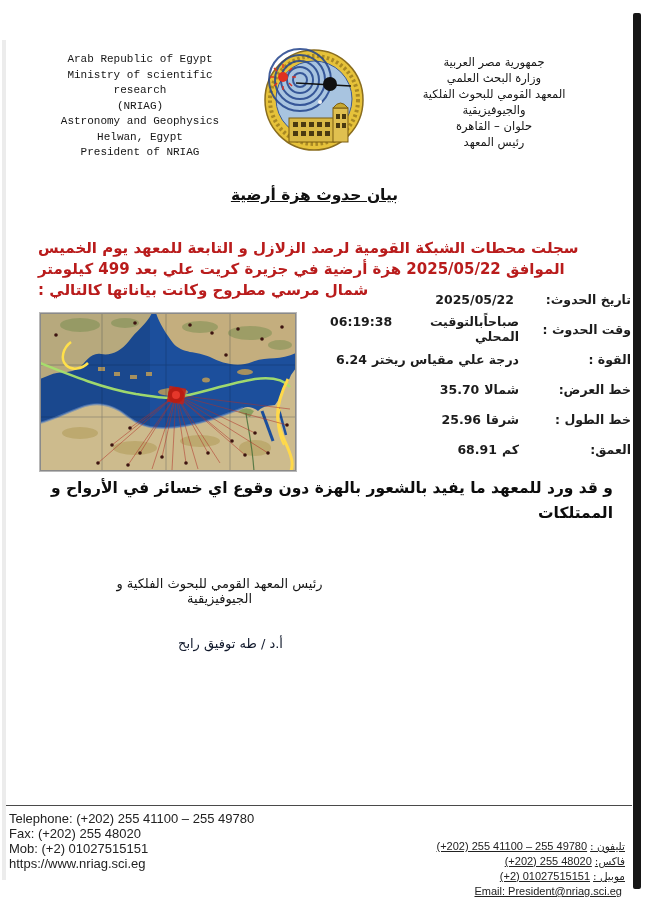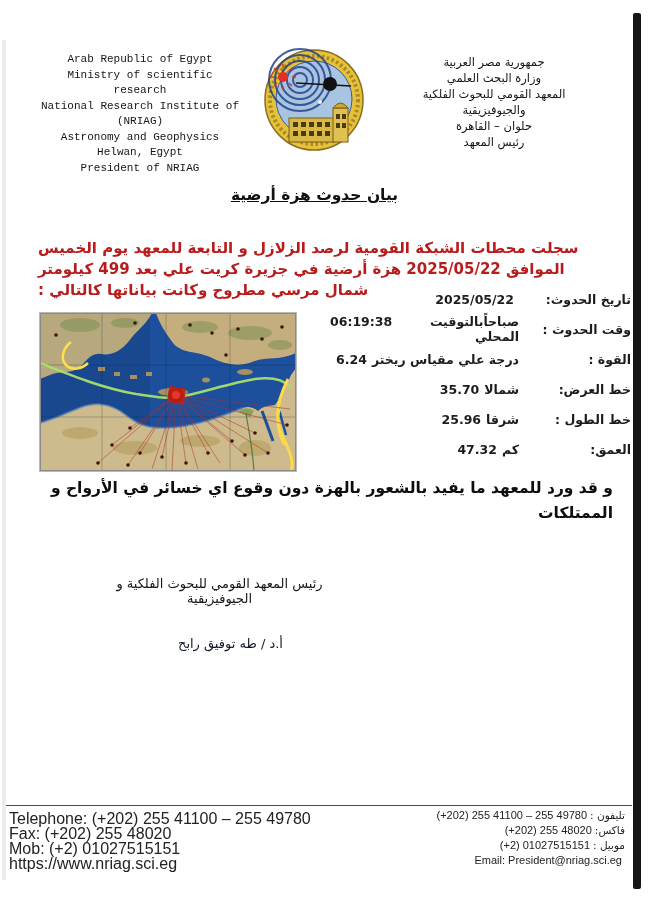--- a/index.html
+++ b/index.html
@@ -70,7 +70,6 @@
   <div class="hdr-en">
     <div>Arab Republic of Egypt</div>
     <div>Ministry of scientific research</div>
-    <div>National Research Institute of</div>
     <div>(NRIAG)</div>
     <div>Astronomy and Geophysics</div>
     <div>Helwan, Egypt</div>

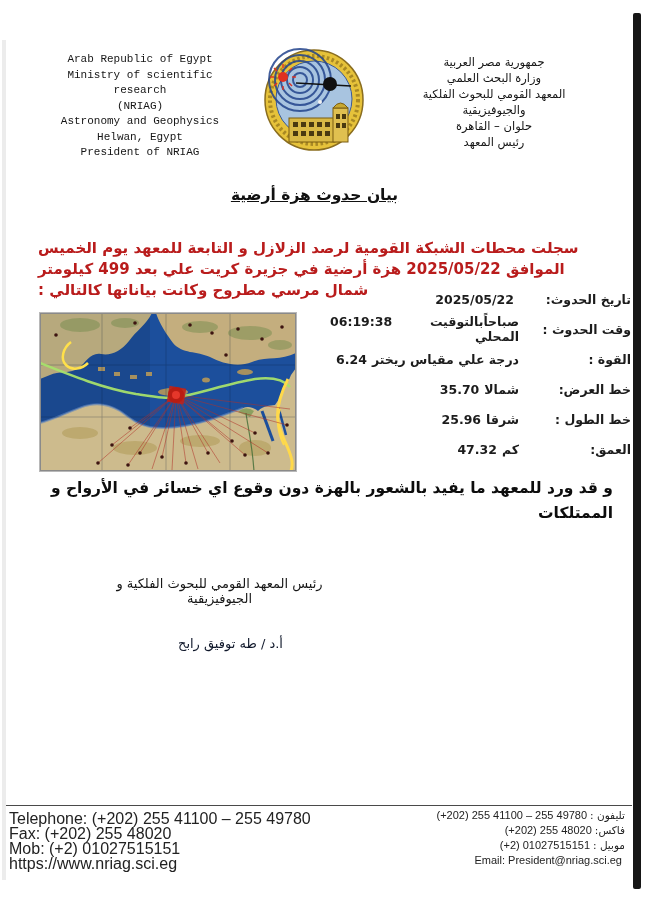--- a/index.html
+++ b/index.html
@@ -179,7 +179,7 @@
     </div>
     <div class="d-row">
       <div class="d-val">
-        <span>47.32</span>
+        <span>68.91</span>
         <span class="d-unit">كم</span>
       </div>
       <div class="d-lbl">العمق:</div>

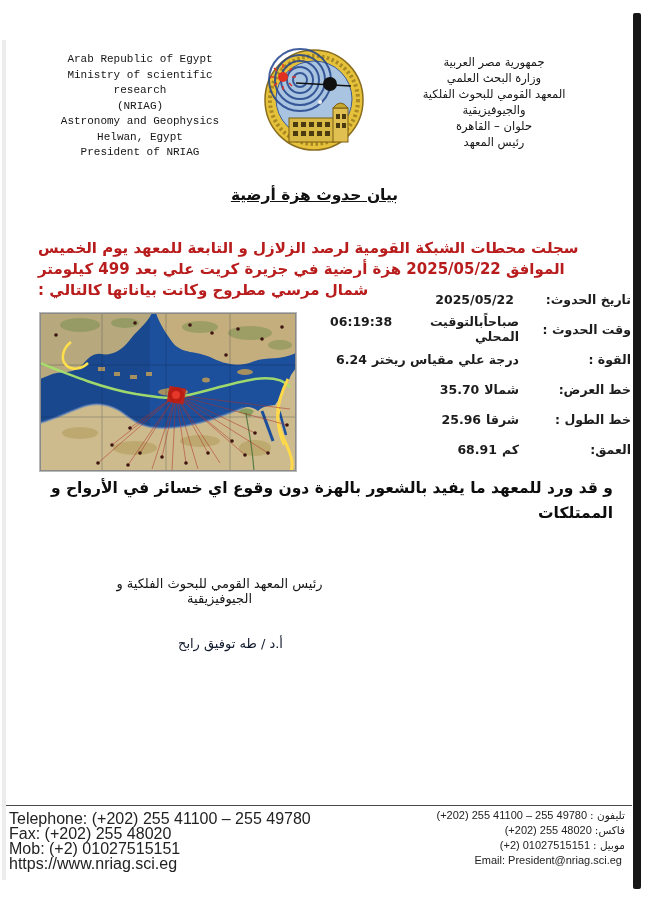--- a/index.html
+++ b/index.html
@@ -53,7 +53,7 @@
   
   .footer-line{position:absolute;top:805px;left:6px;width:626px;height:1px;background:#4a4a4a;}
   .footer-left{position:absolute;top:811px;left:9px;font-family:"Liberation Sans",sans-serif;
-               font-size:16px;line-height:15px;color:#222;}
+               font-size:13px;line-height:15px;color:#222;}
   .footer-right{position:absolute;top:808px;right:24px;font-family:"Liberation Sans",sans-serif;
                 font-size:11px;line-height:15px;color:#222;}
   .fr-row{display:flex;justify-content:flex-end;align-items:baseline;gap:3px;}

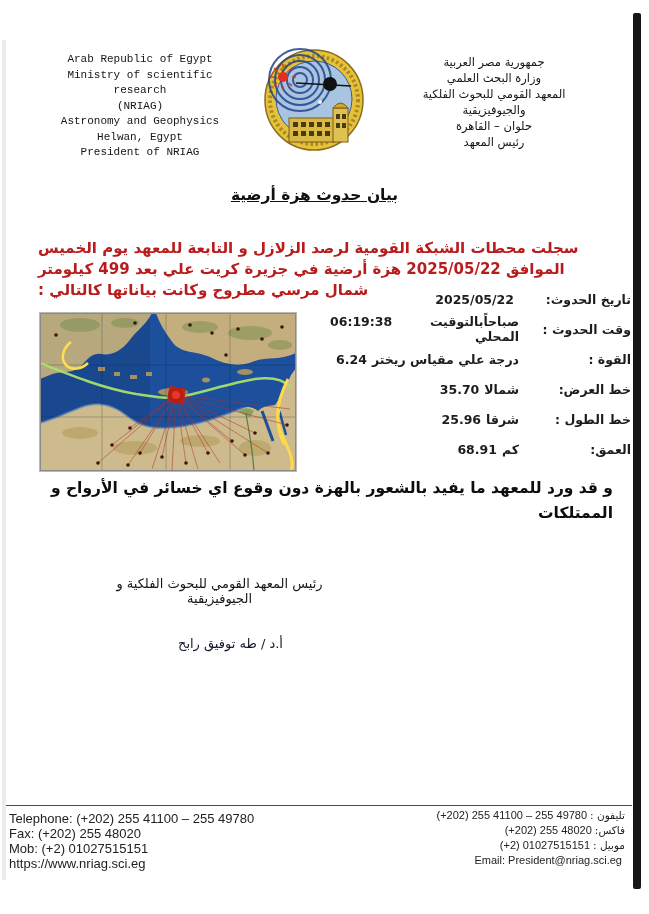--- a/index.html
+++ b/index.html
@@ -54,8 +54,8 @@
   .footer-line{position:absolute;top:805px;left:6px;width:626px;height:1px;background:#4a4a4a;}
   .footer-left{position:absolute;top:811px;left:9px;font-family:"Liberation Sans",sans-serif;
                font-size:13px;line-height:15px;color:#222;}
-  .footer-right{position:absolute;top:808px;right:24px;font-family:"Liberation Sans",sans-serif;
-                font-size:11px;line-height:15px;color:#222;}
+  .footer-right{position:absolute;top:839px;right:24px;font-family:"Liberation Sans",sans-serif;
+                font-size:11px;line-height:15px;color:#222;text-decoration:underline;}
   .fr-row{display:flex;justify-content:flex-end;align-items:baseline;gap:3px;}
   .fr-label{direction:rtl;font-family:"DejaVu Sans",sans-serif;font-size:10.5px;}
 </style>

